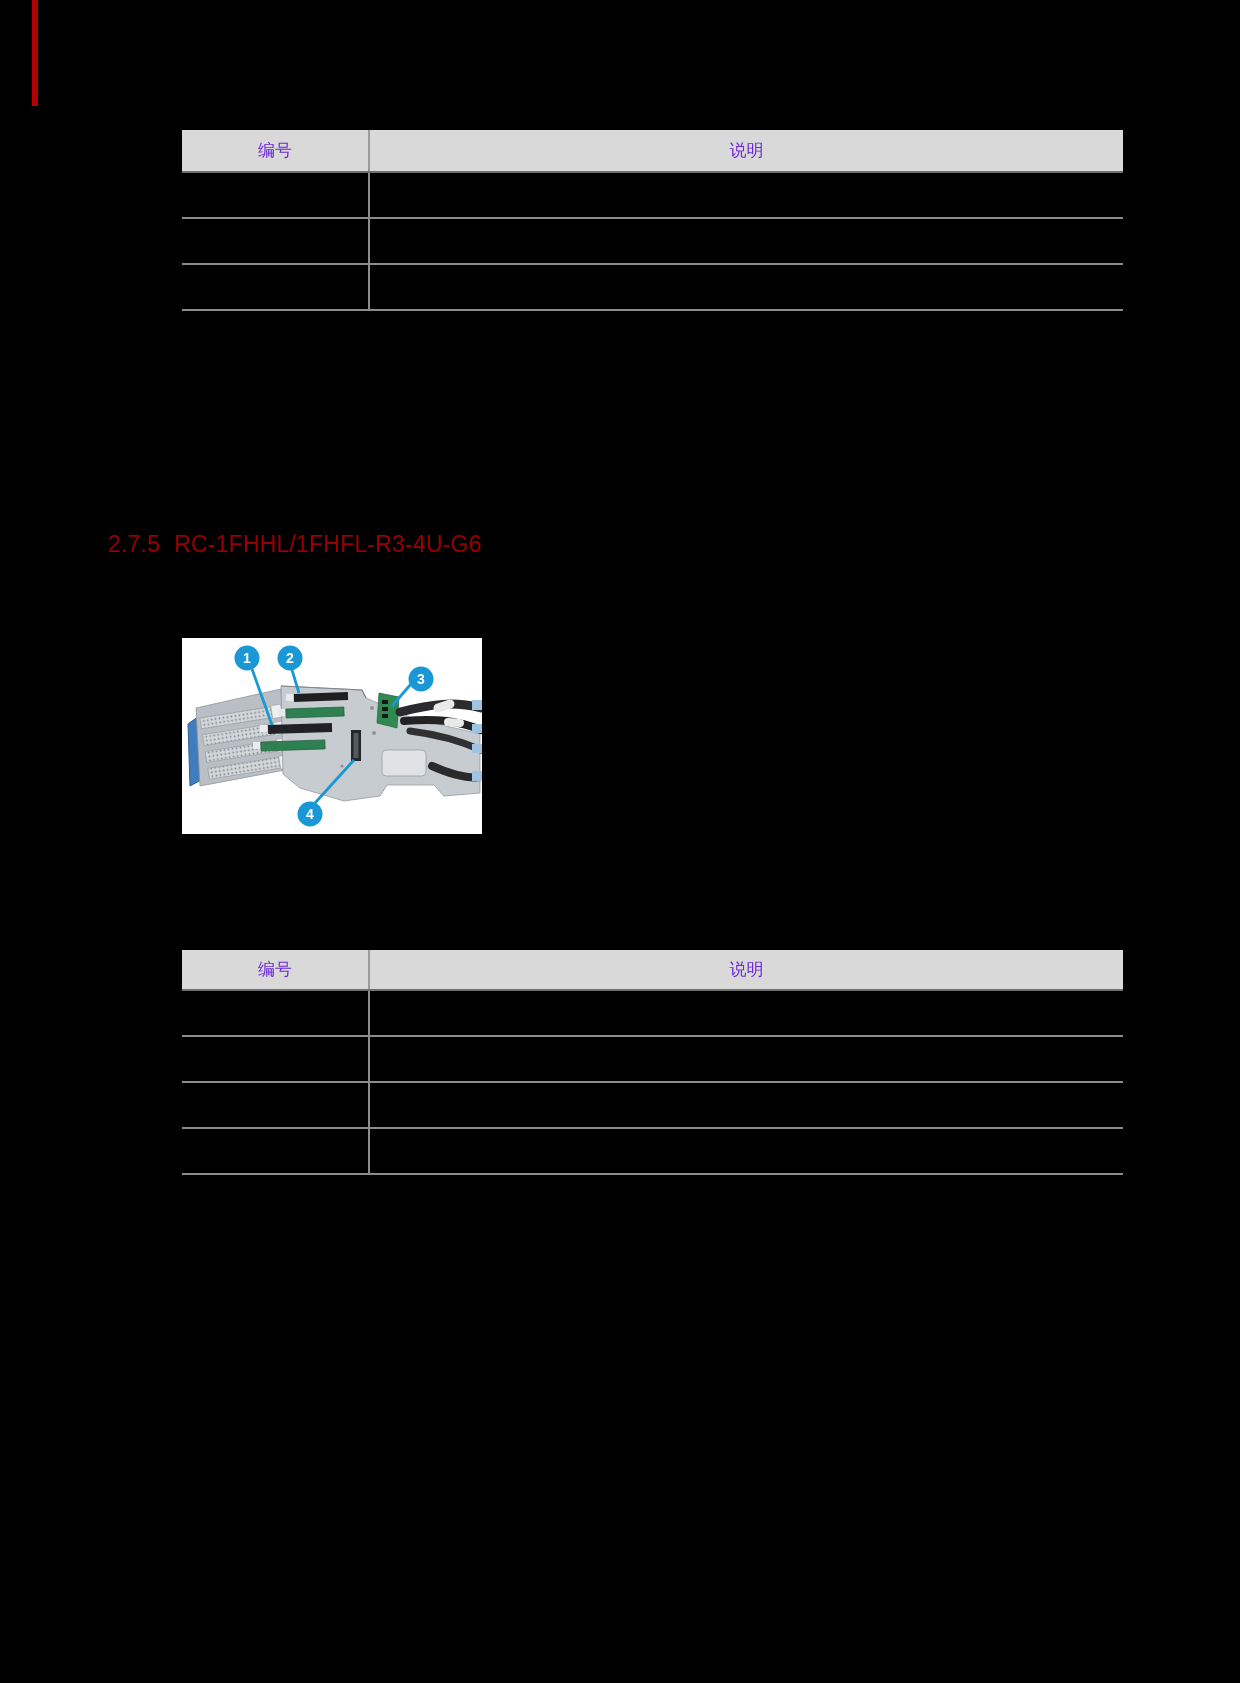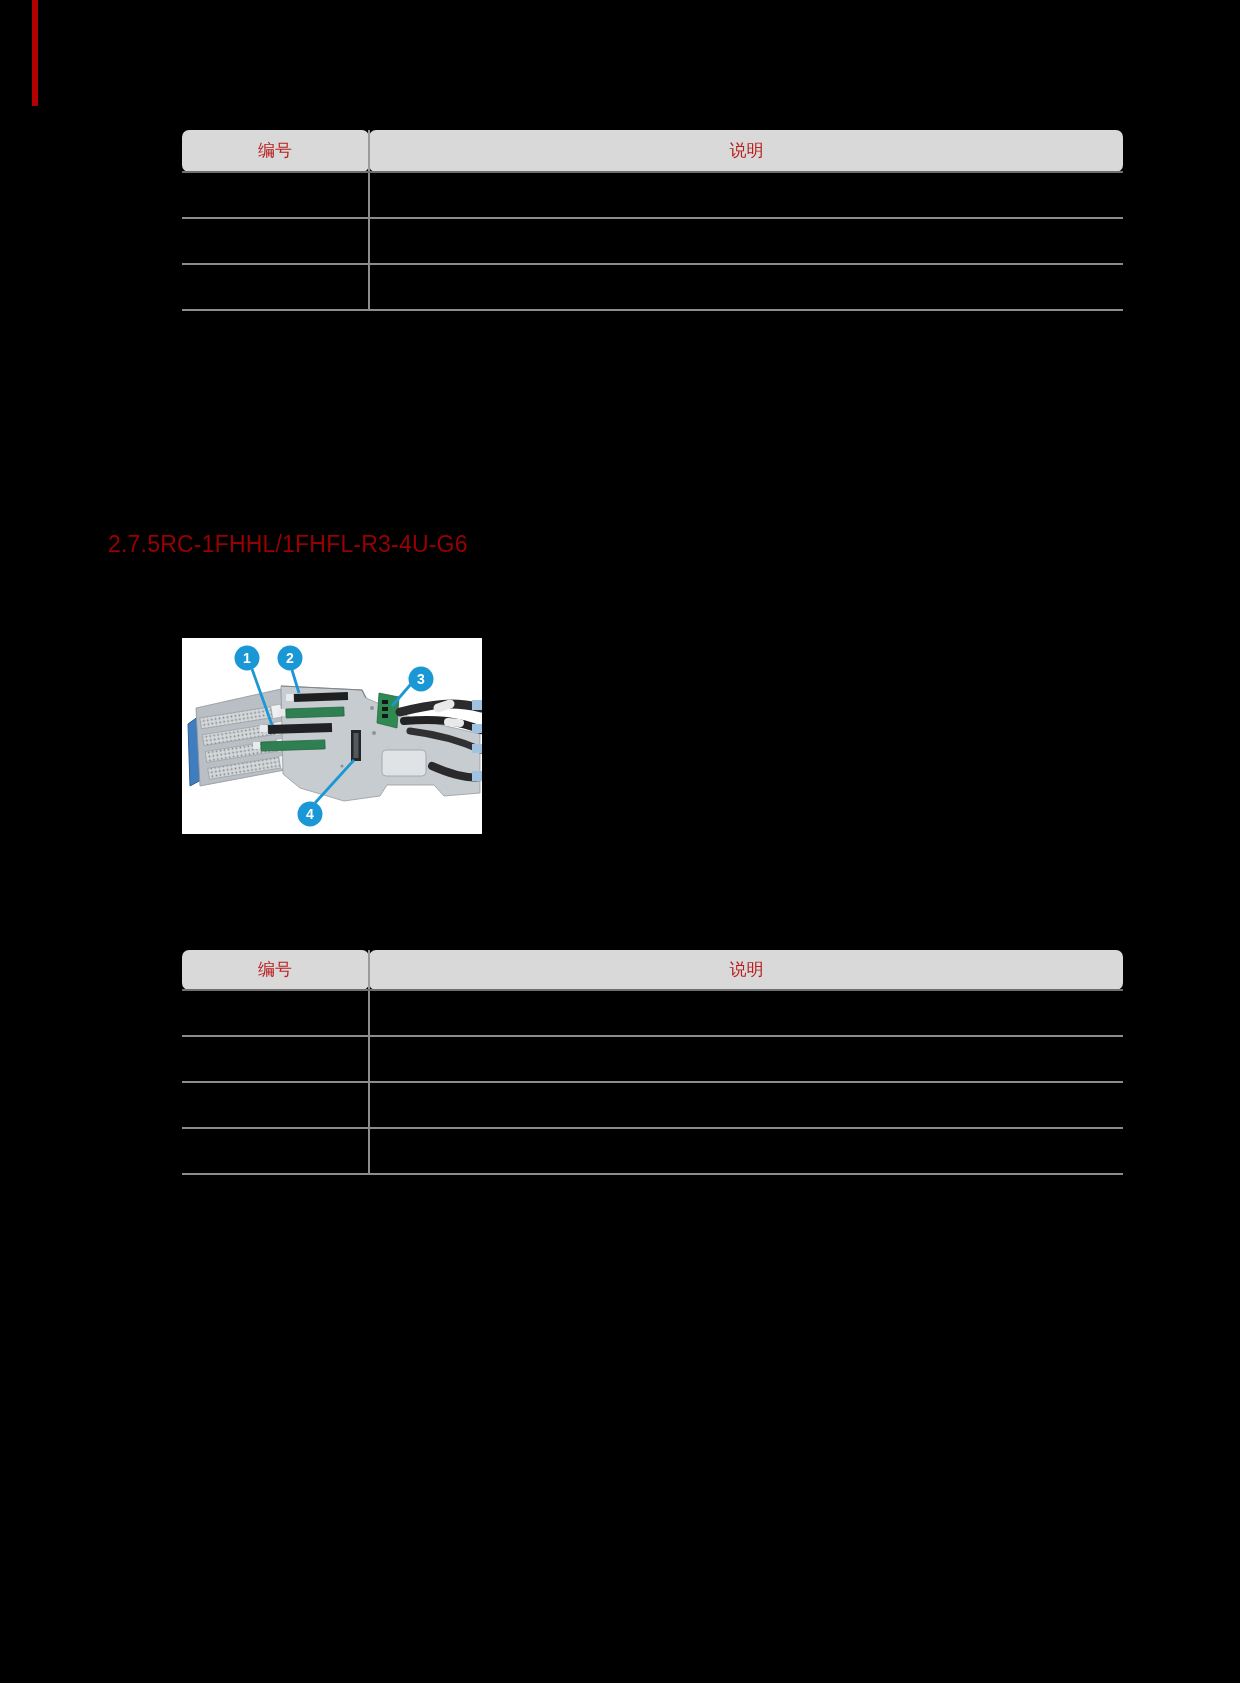--- a/index.html
+++ b/index.html
@@ -39,13 +39,12 @@
 
   .parts-table th {
     background: #d9d9d9;
-    color: #b91c1c;
+    color: #6d28d9;
     font-weight: 400;
     text-align: center;
     vertical-align: middle;
     height: 42px;
     border-bottom: 2px solid #6f6f6f;
-    border-radius: 7px;
   }
   .parts-table.bottom th { height: 40px; }
   .parts-table th:first-child { border-right: 2px solid #9a9a9a; }

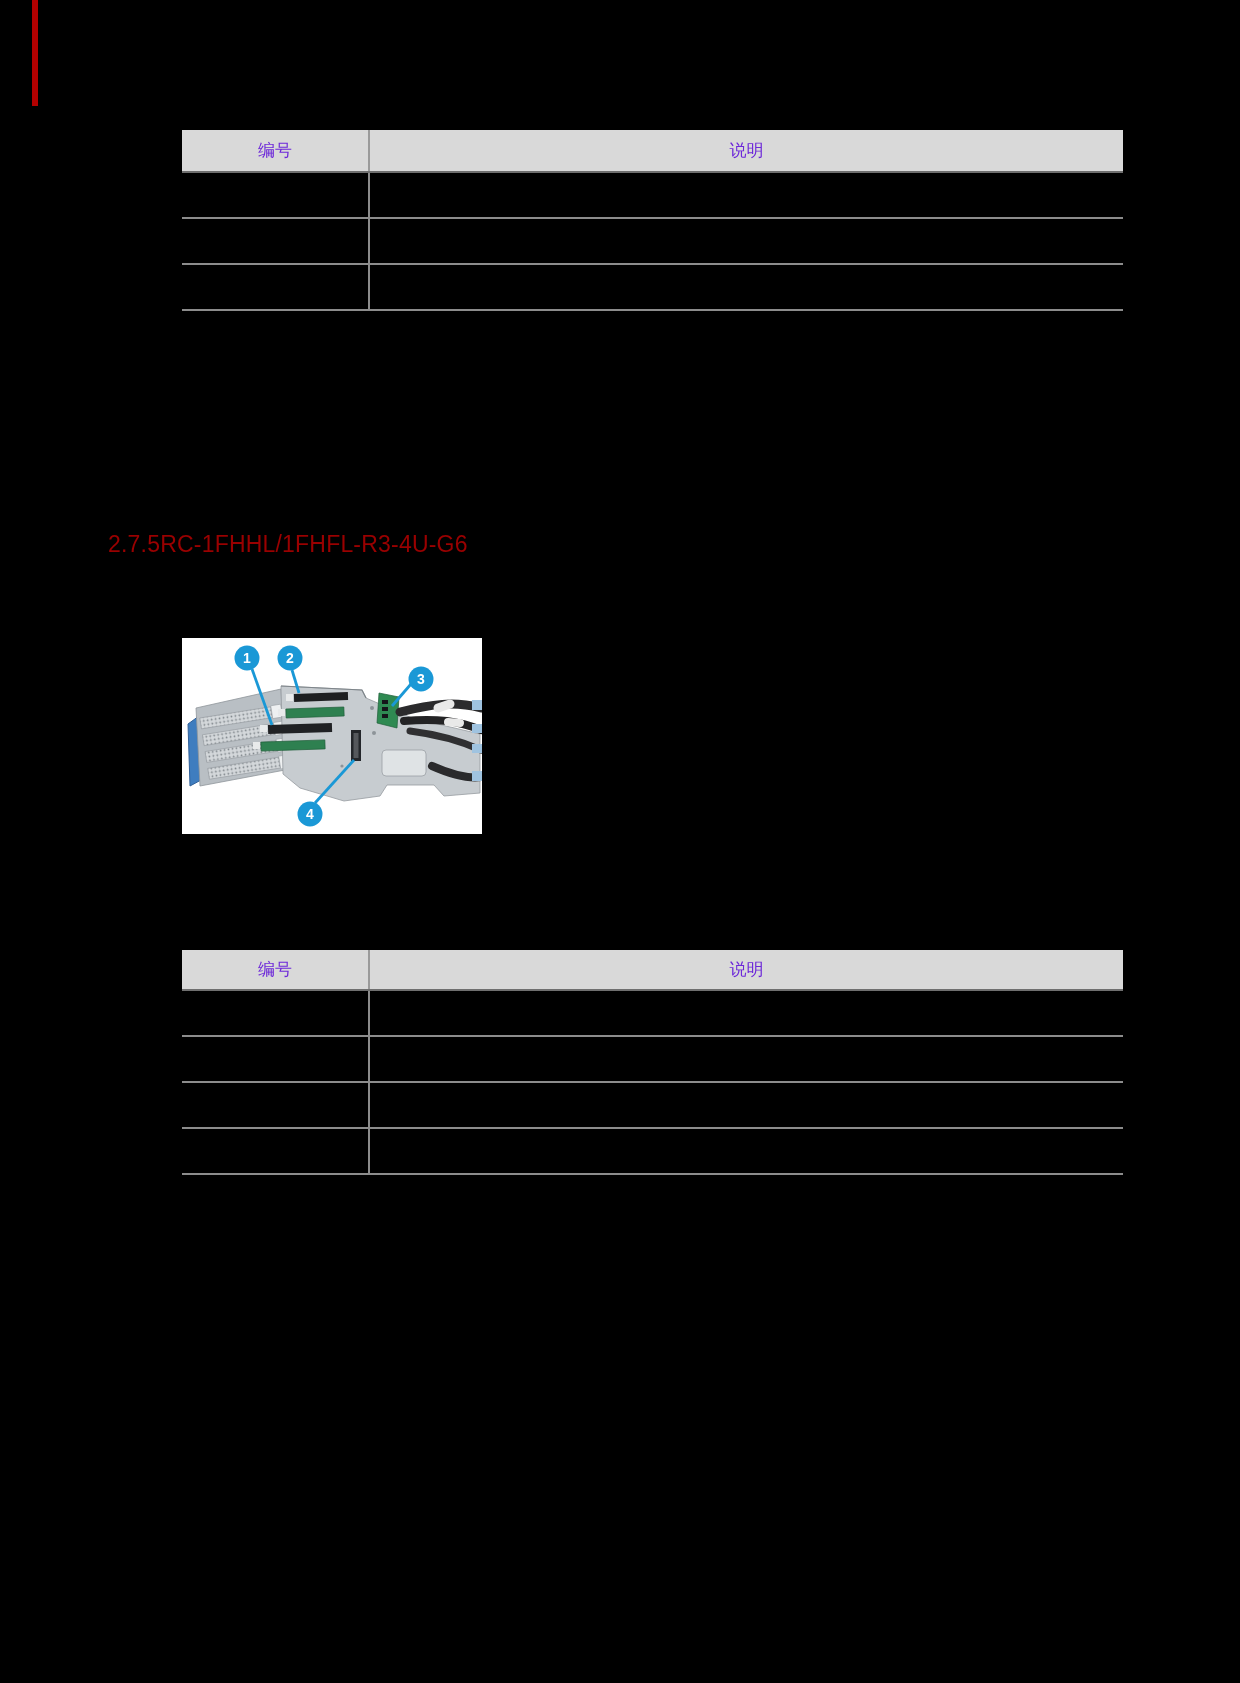--- a/index.html
+++ b/index.html
@@ -67,7 +67,7 @@
     letter-spacing: 0.2px;
     white-space: nowrap;
   }
-  .section-heading .num { }
+  .section-heading .num { margin-right: 14px; }
 
   
   .riser-figure {

